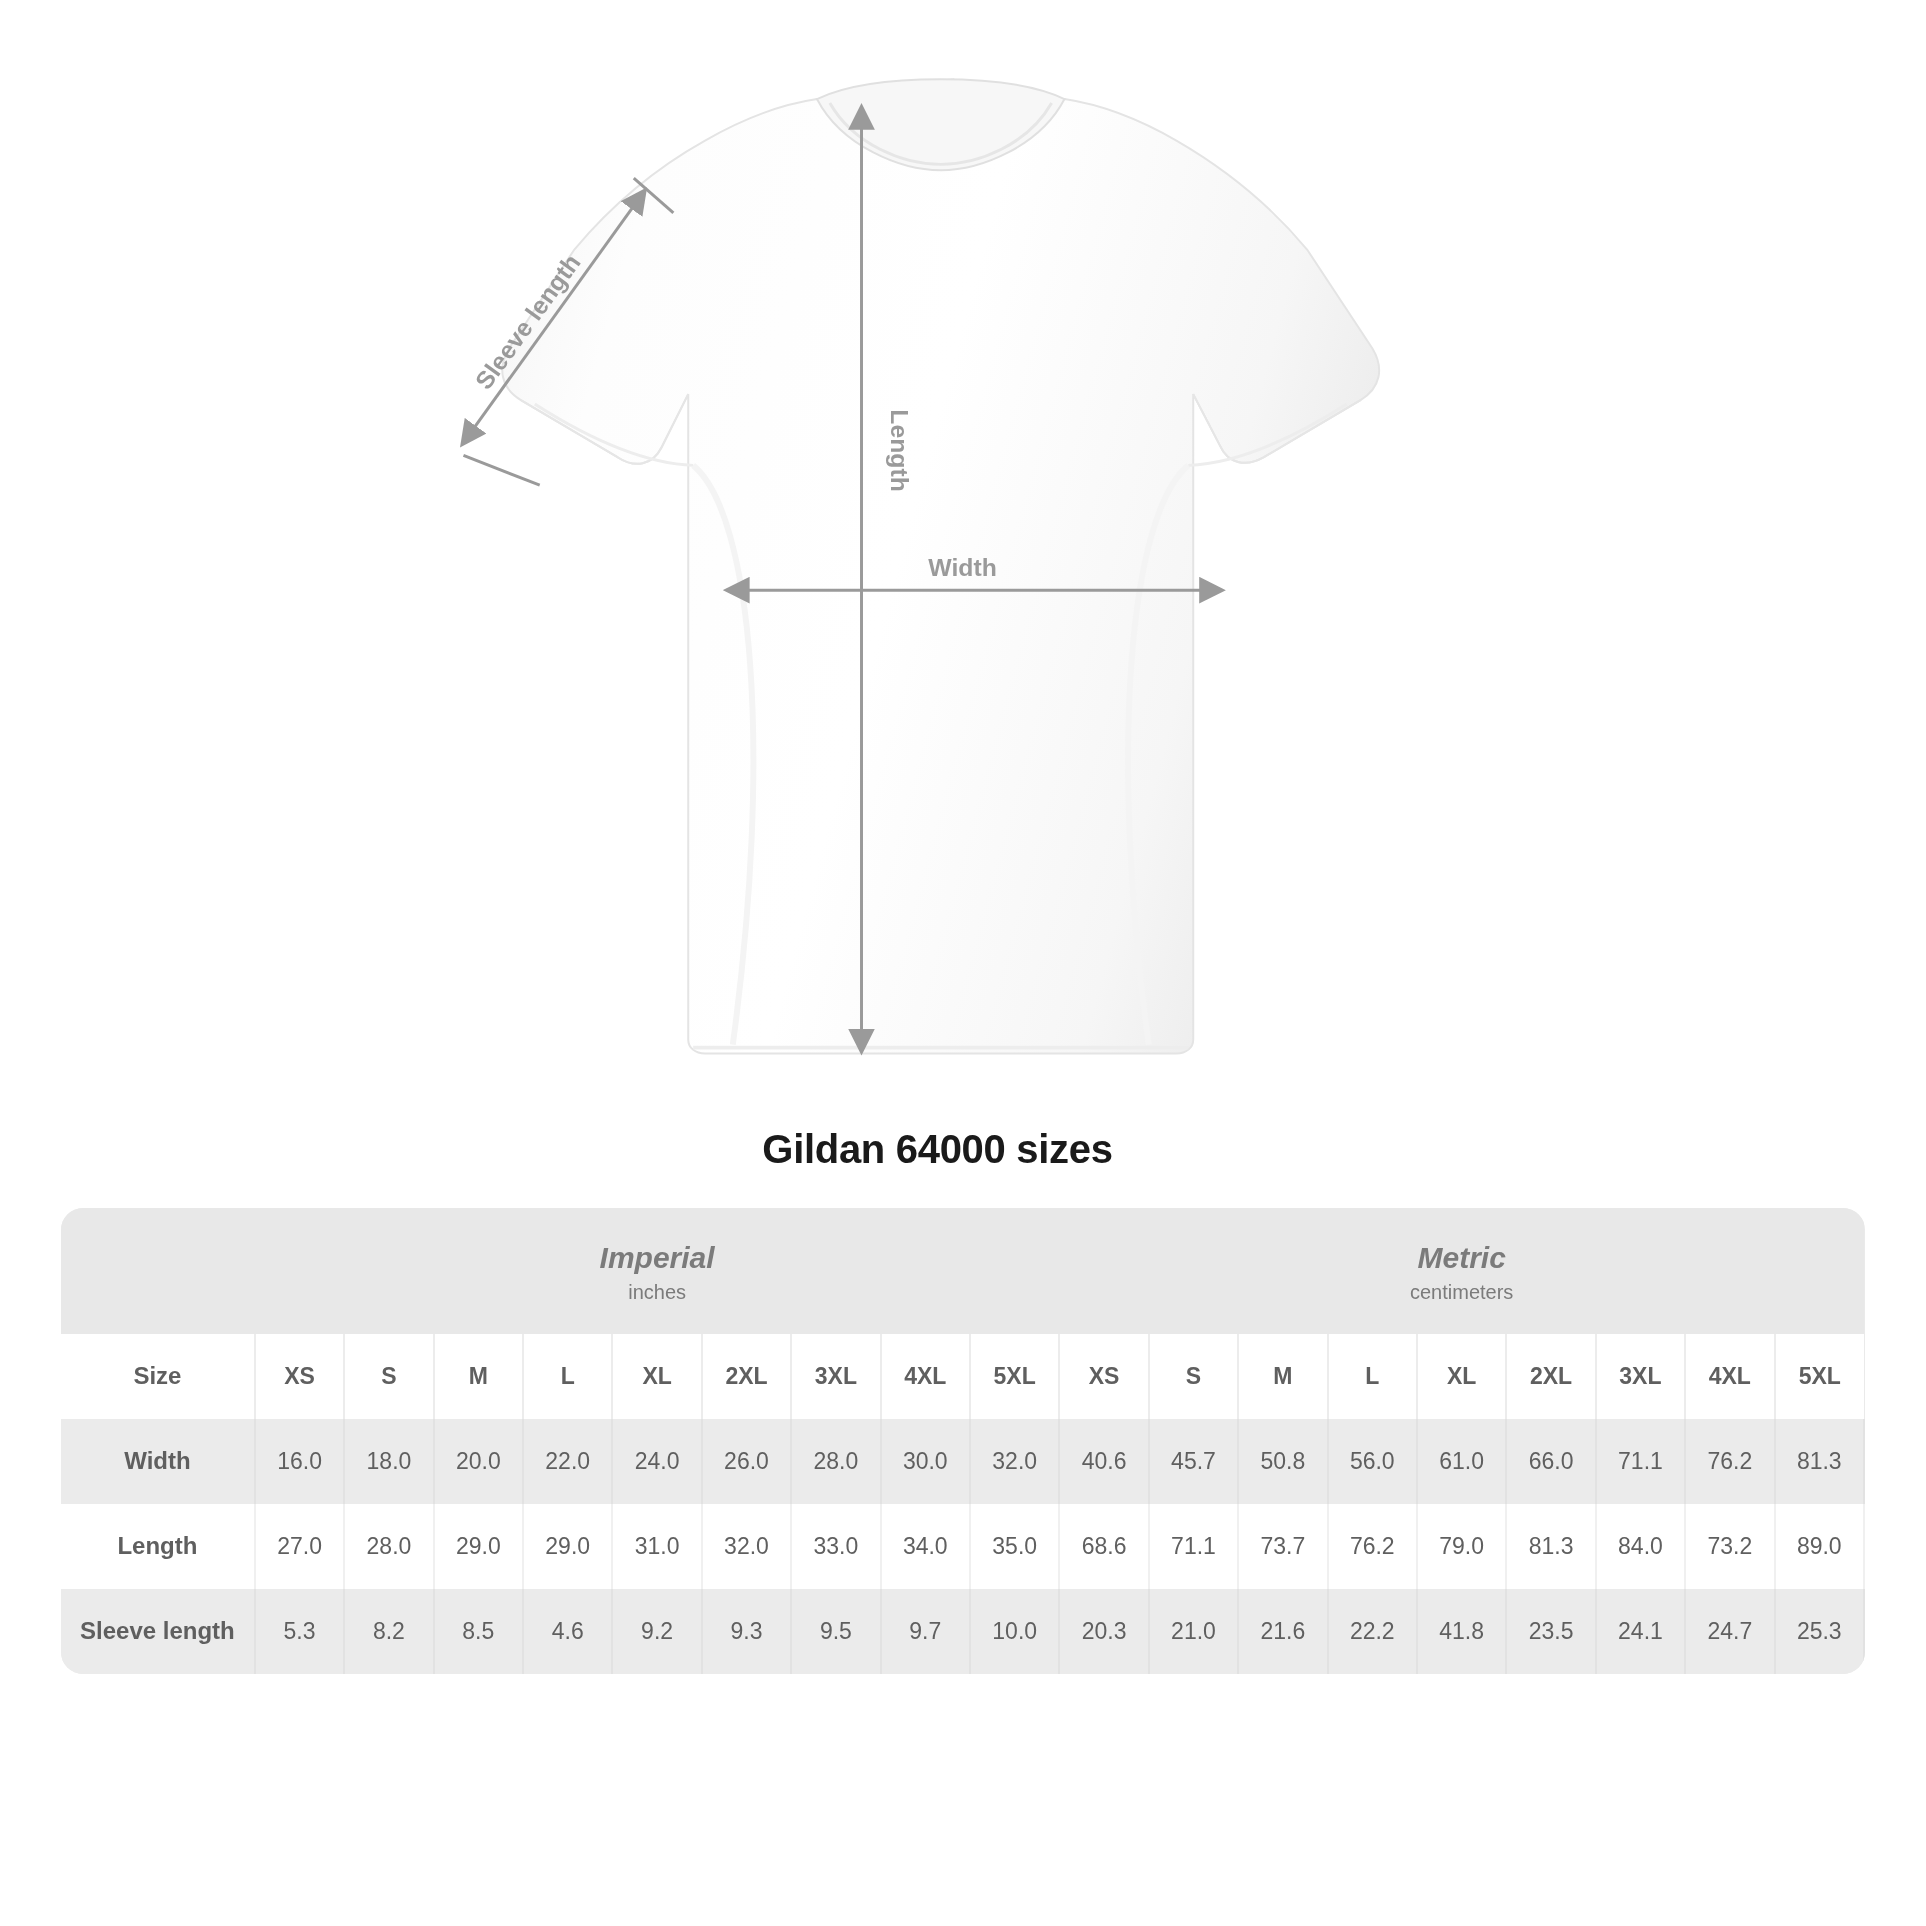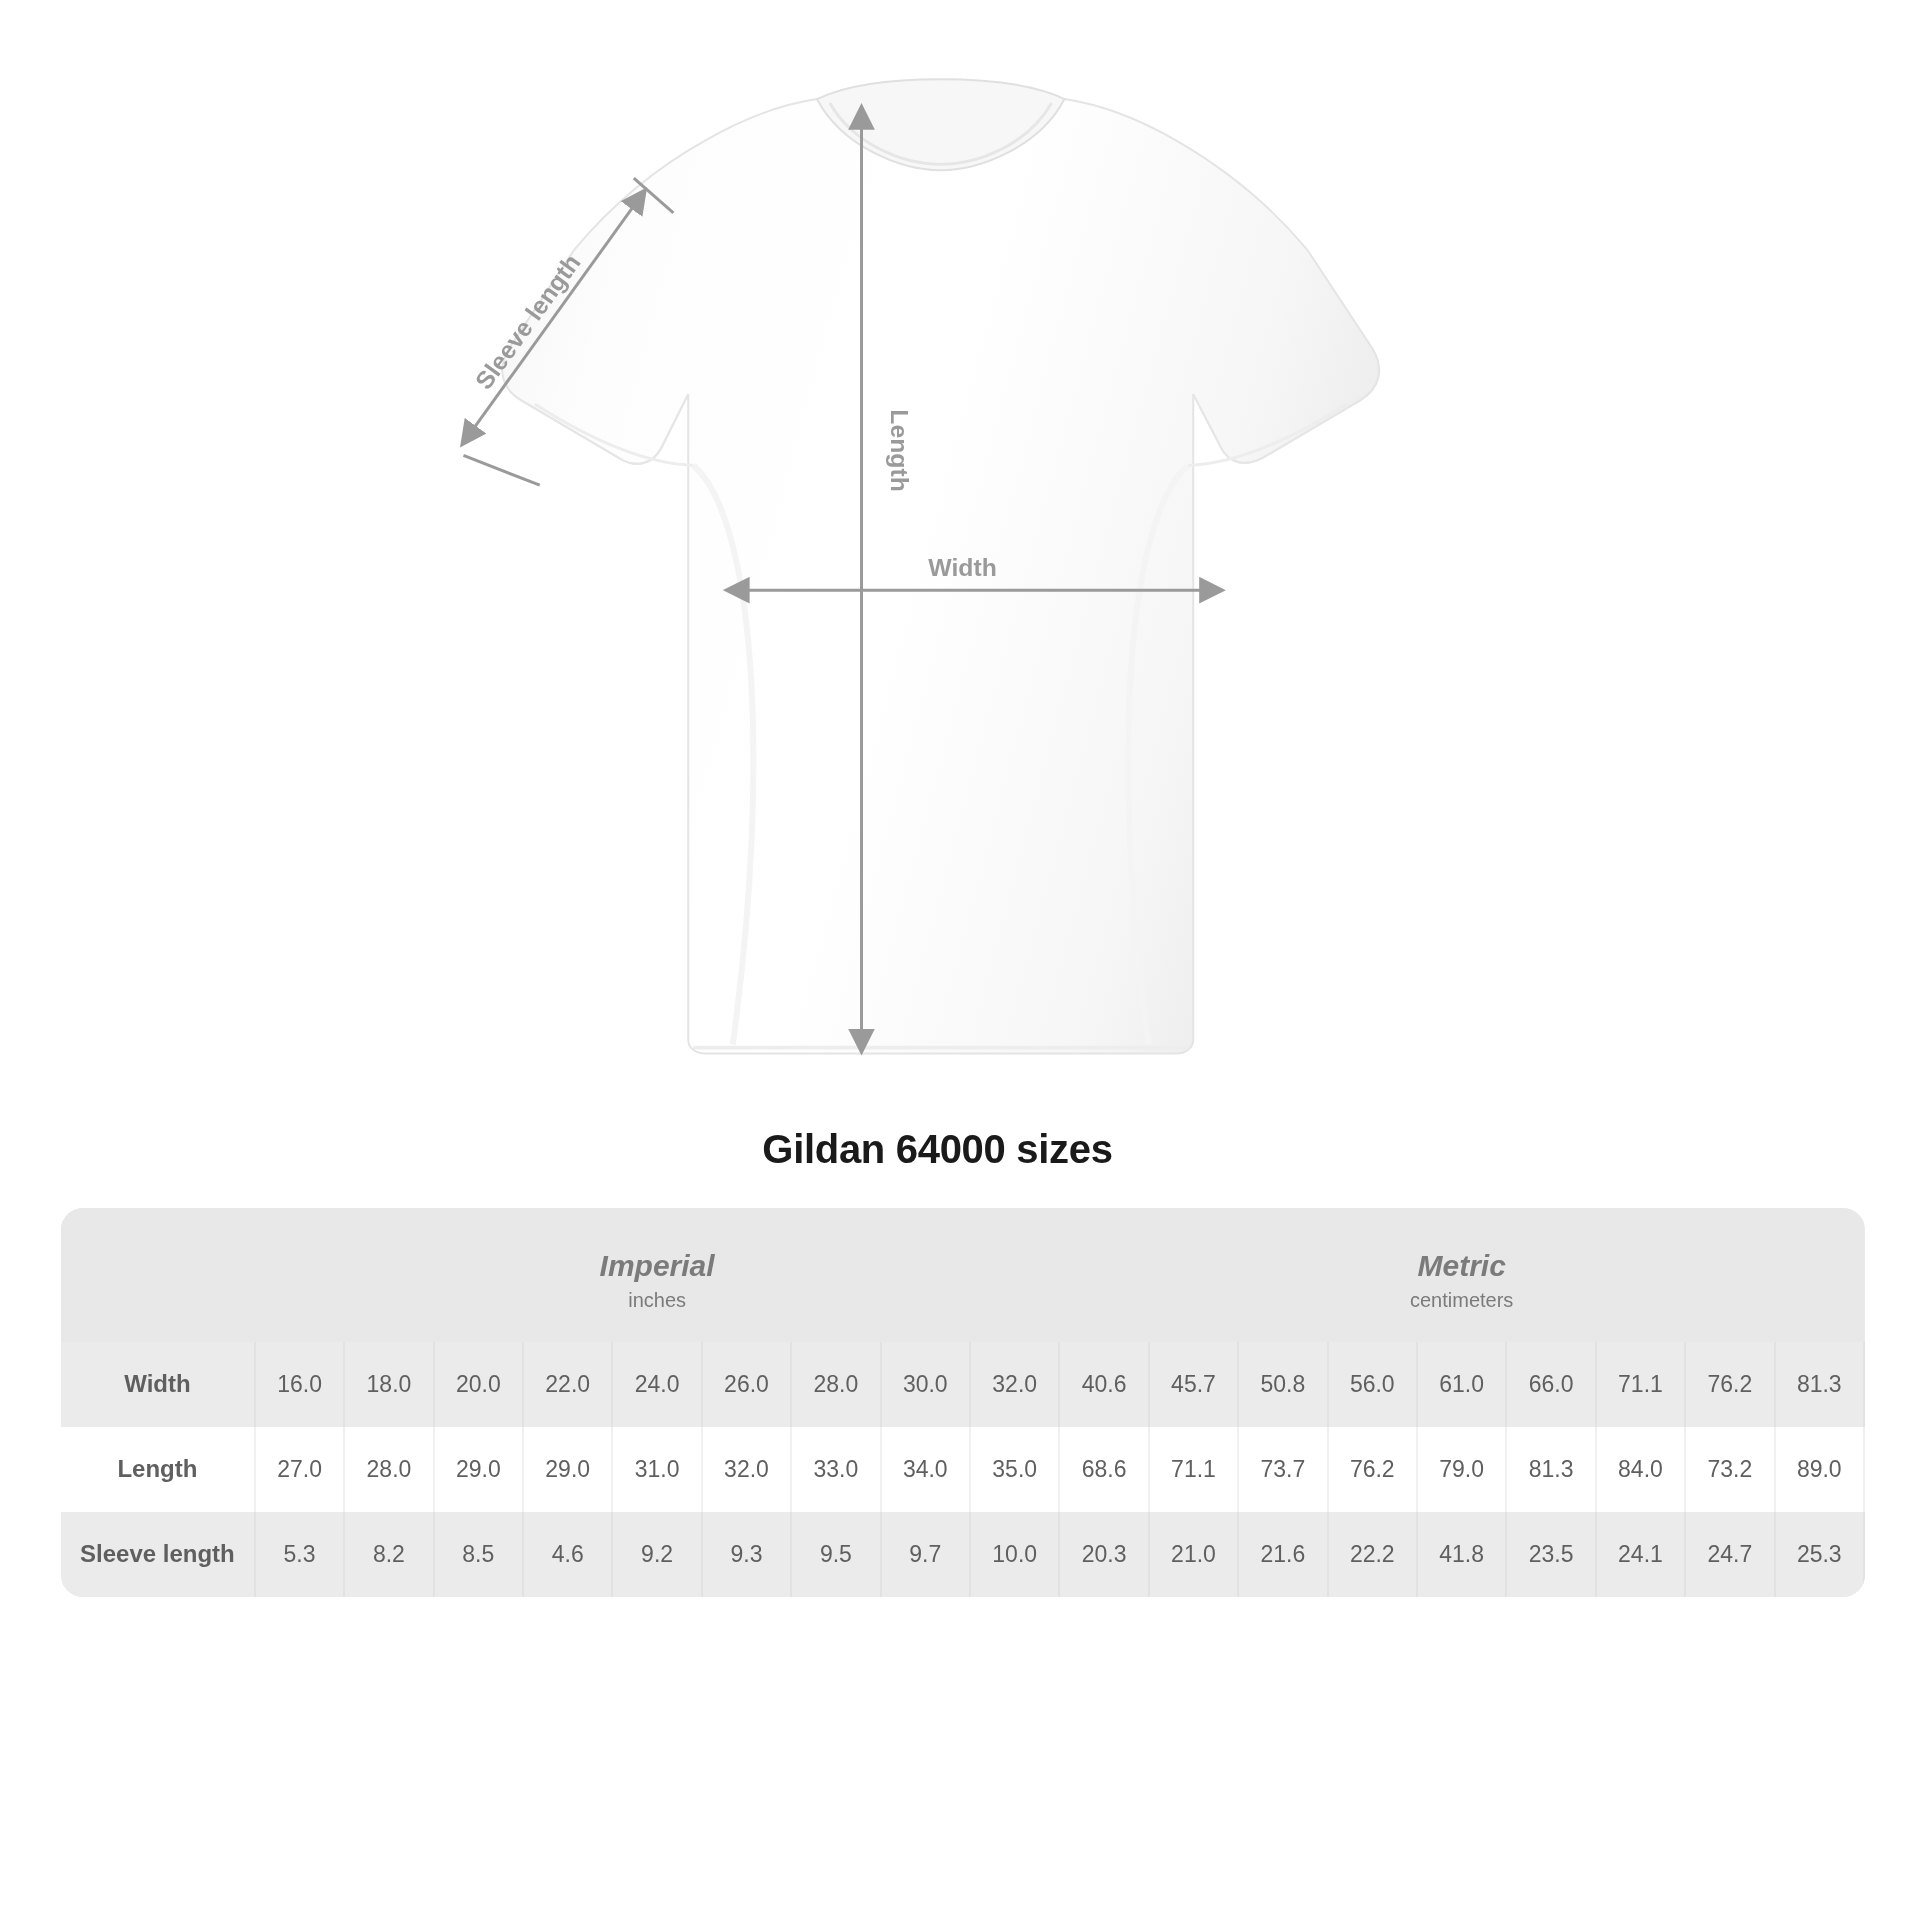--- a/index.html
+++ b/index.html
@@ -73,7 +73,7 @@
   }
   .unit-row td {
     background: #e8e8e8;
-    padding: 39px 0 30px 0;
+    padding: 31px 0 30px 0;
     border: none;
   }
   .unit-name {

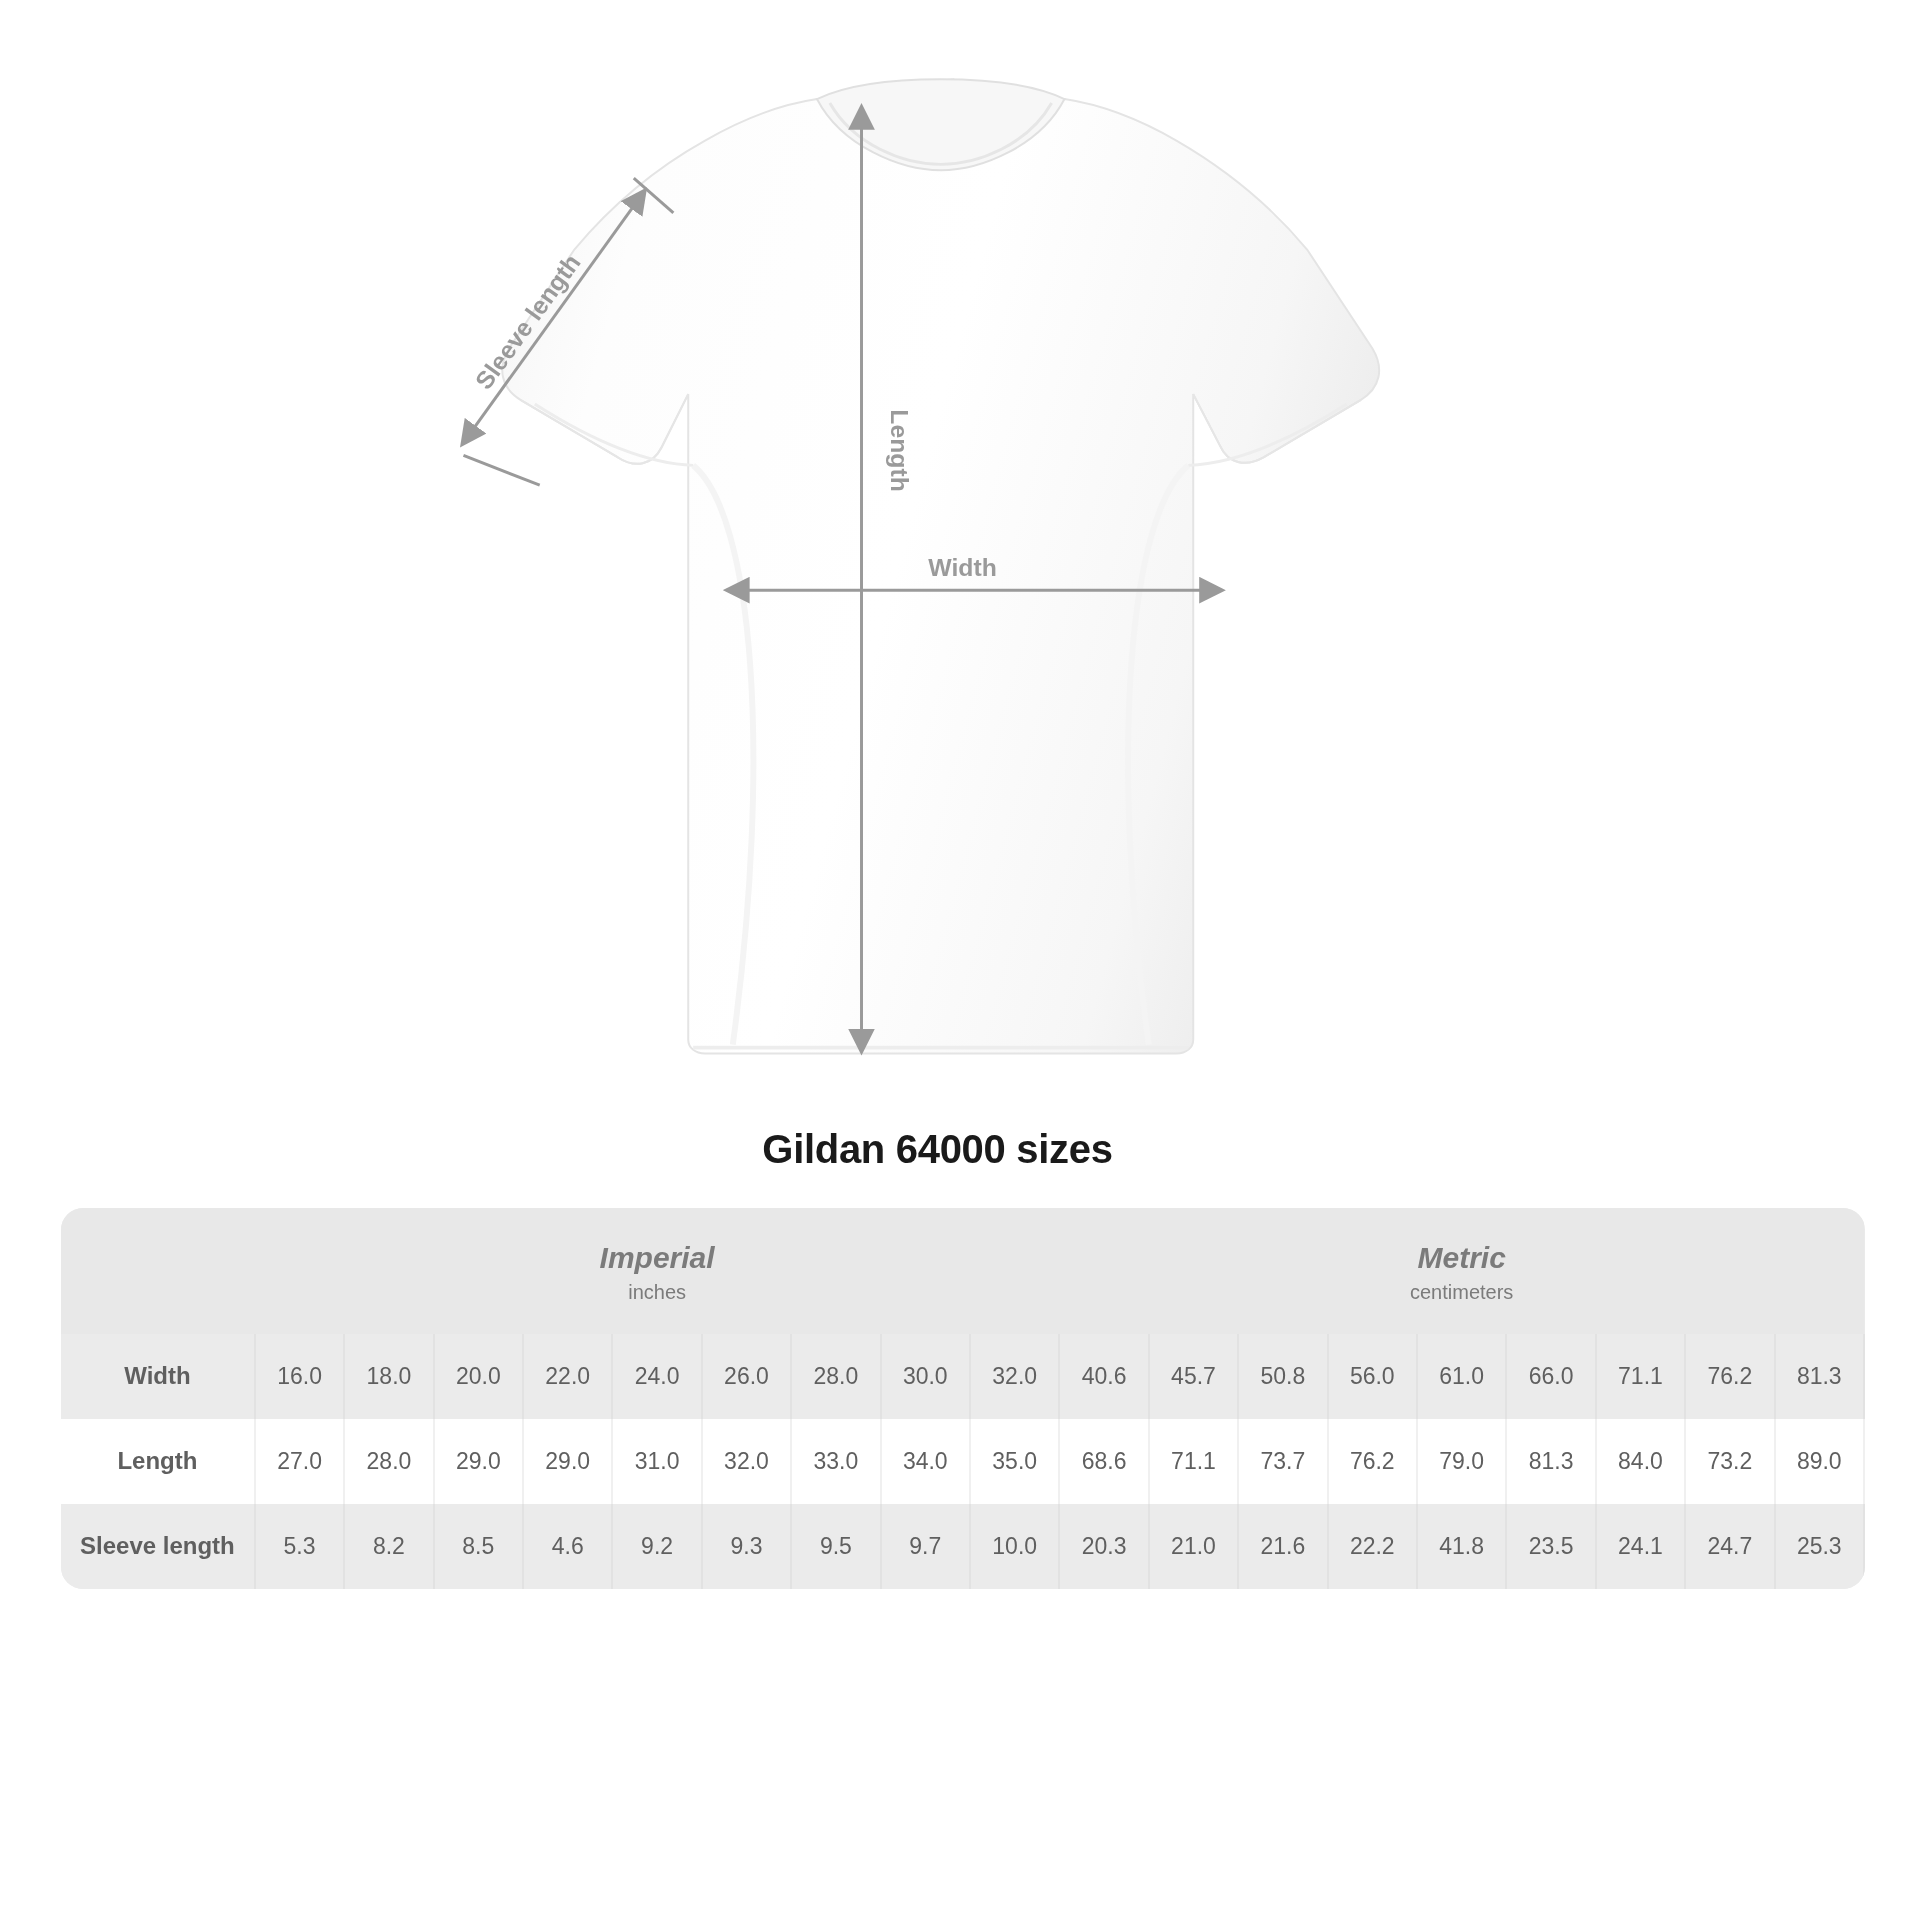--- a/index.html
+++ b/index.html
@@ -250,6 +250,27 @@
           </td>
         </tr>
 
+        <tr class="head-row">
+          <td class="rowlabel">Size</td>
+          <td>XS</td>
+          <td>S</td>
+          <td>M</td>
+          <td>L</td>
+          <td>XL</td>
+          <td>2XL</td>
+          <td>3XL</td>
+          <td>4XL</td>
+          <td>5XL</td>
+          <td>XS</td>
+          <td>S</td>
+          <td>M</td>
+          <td>L</td>
+          <td>XL</td>
+          <td>2XL</td>
+          <td>3XL</td>
+          <td>4XL</td>
+          <td>5XL</td>
+        </tr>
 
         <tr class="data-row shade">
           <td class="rowlabel">Width</td>

